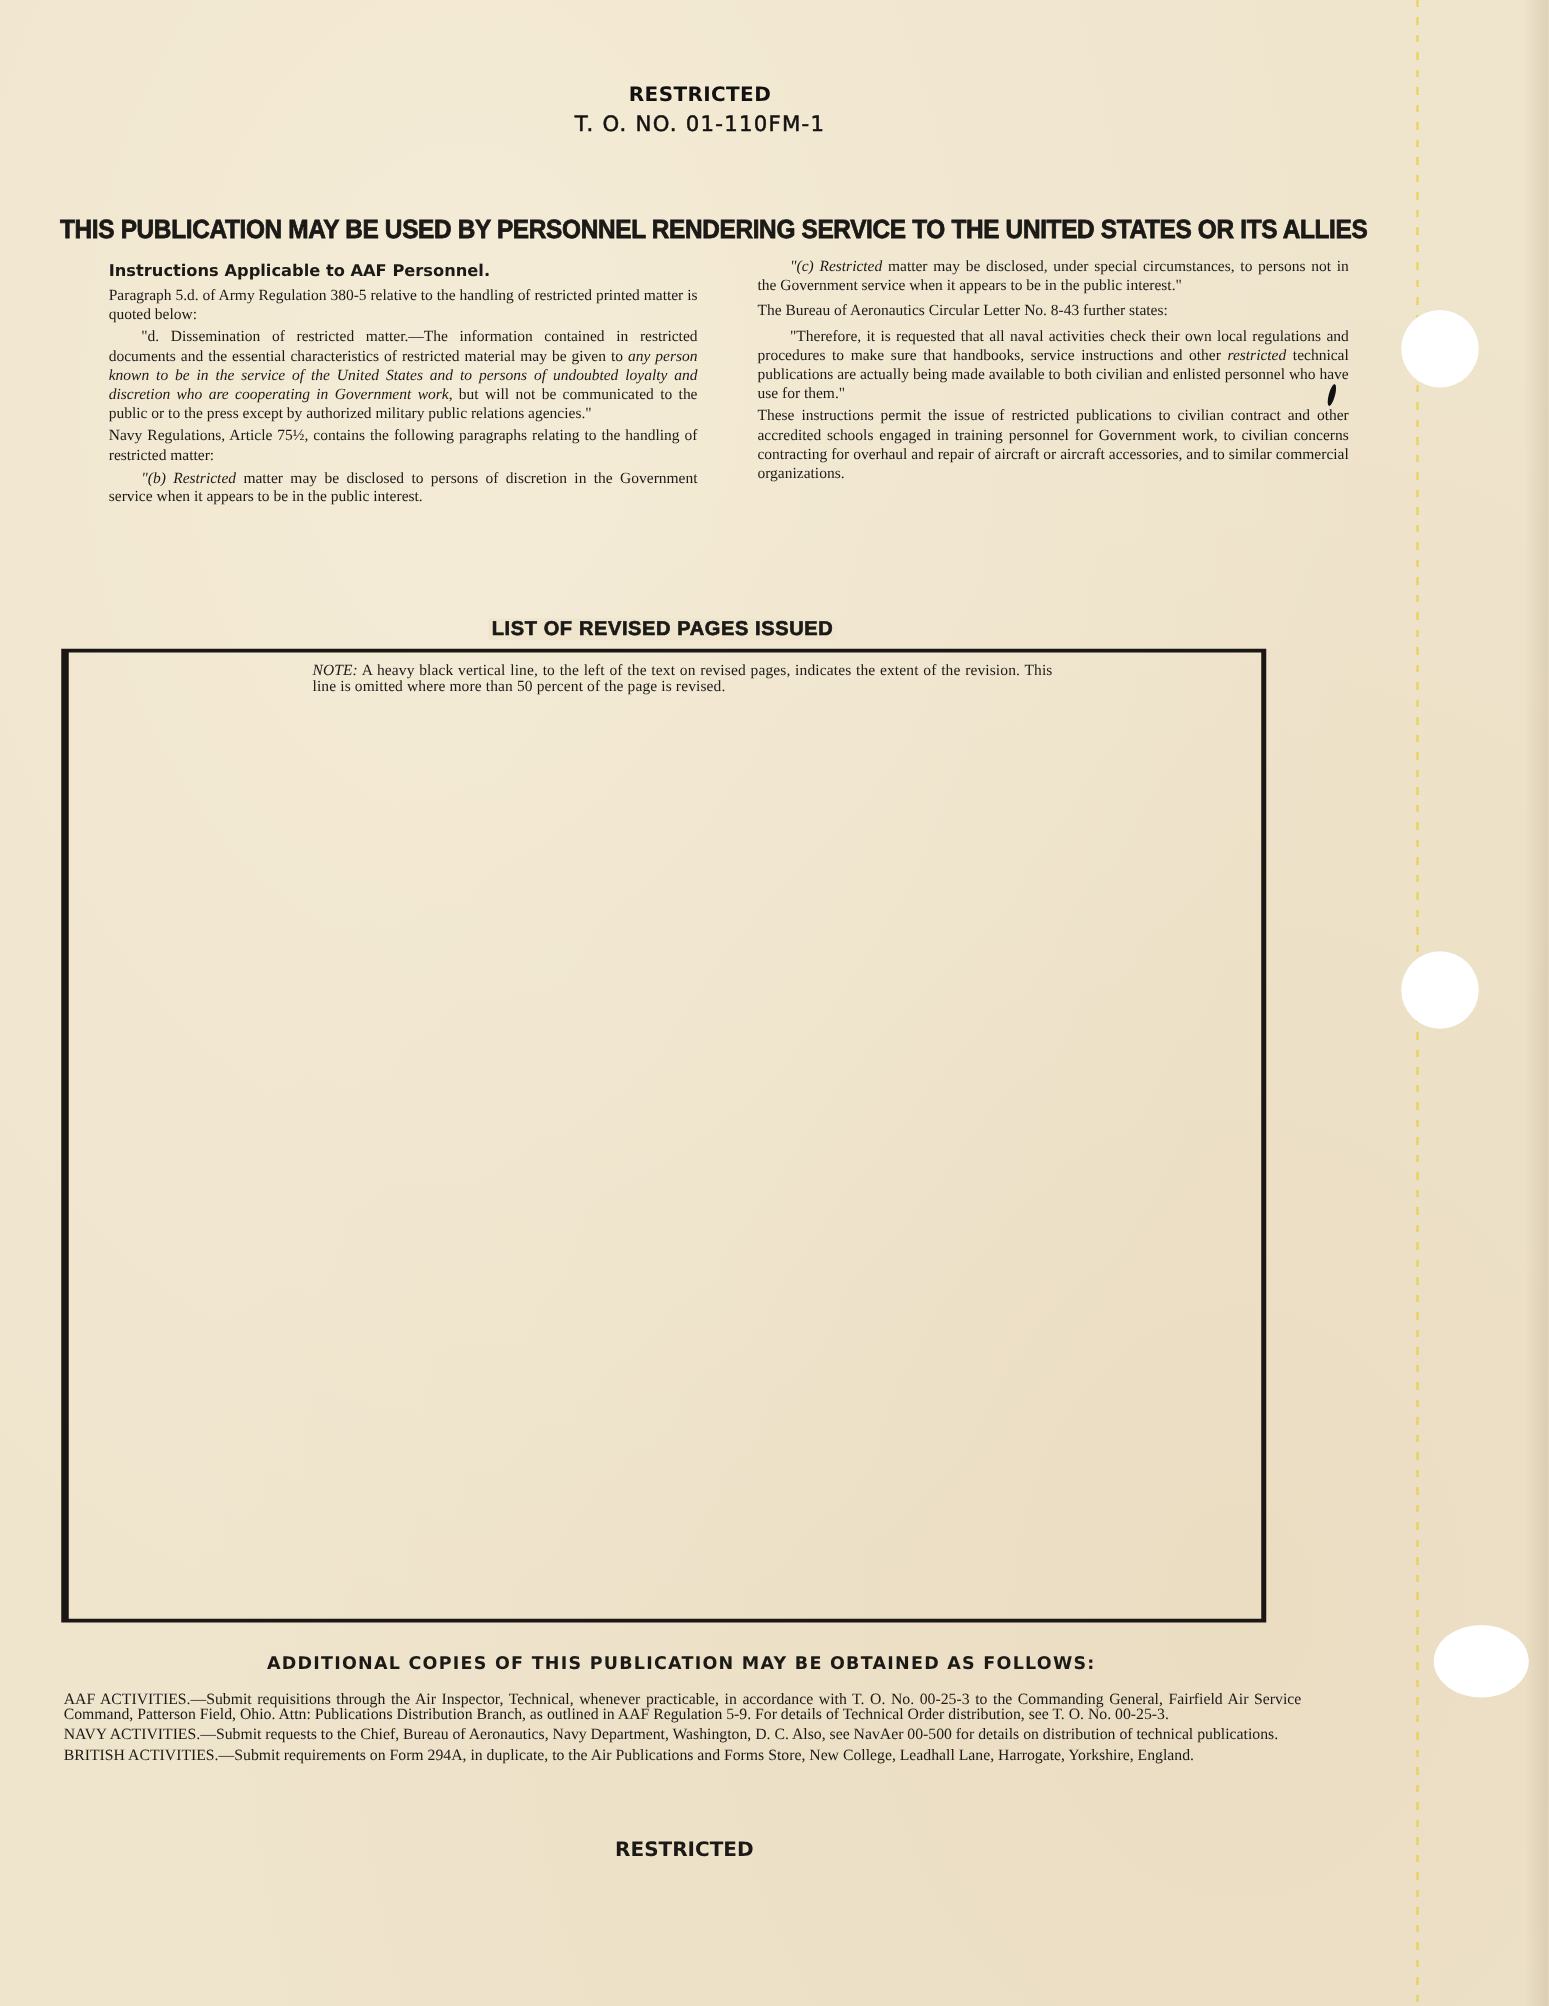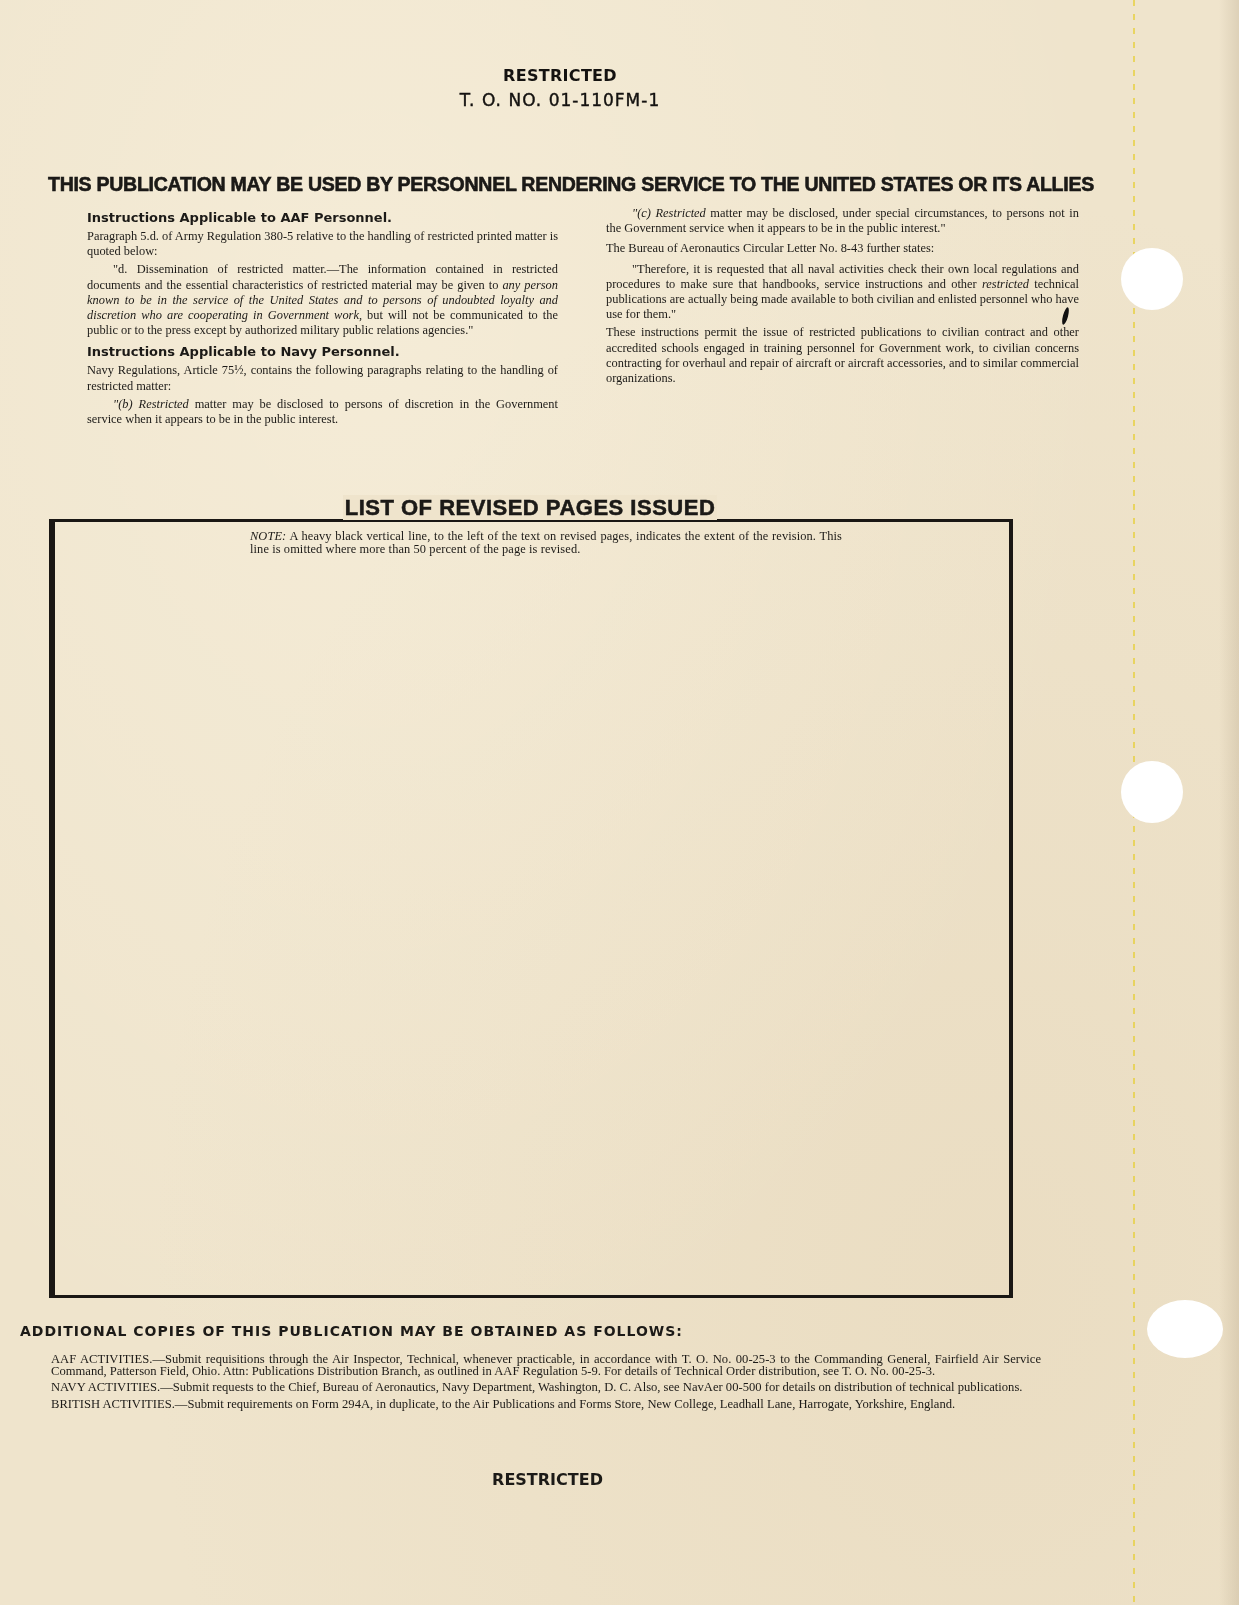--- a/index.html
+++ b/index.html
@@ -113,7 +113,6 @@
   <div class="subhead">Instructions Applicable to AAF Personnel.</div>
   <p class="para">Paragraph 5.d. of Army Regulation 380-5 relative to the handling of restricted printed matter is quoted below:</p>
   <p class="para indent"><span>"d. Dissemination of restricted matter.—The information contained in restricted documents and the essential characteristics of restricted material may be given to </span><i>any person known to be in the service of the United States and to persons of undoubted loyalty and discretion who are cooperating in Government work</i><span>, but will not be communicated to the public or to the press except by authorized military public relations agencies."</span></p>
-  <div class="subhead gap">Instructions Applicable to Navy Personnel.</div>
   <p class="para">Navy Regulations, Article 75½, contains the following paragraphs relating to the handling of restricted matter:</p>
   <p class="para indent"><i>"(b) </i><i>Restricted</i><span> matter may be disclosed to persons of discretion in the Government service when it appears to be in the public interest.</span></p>
 </div>

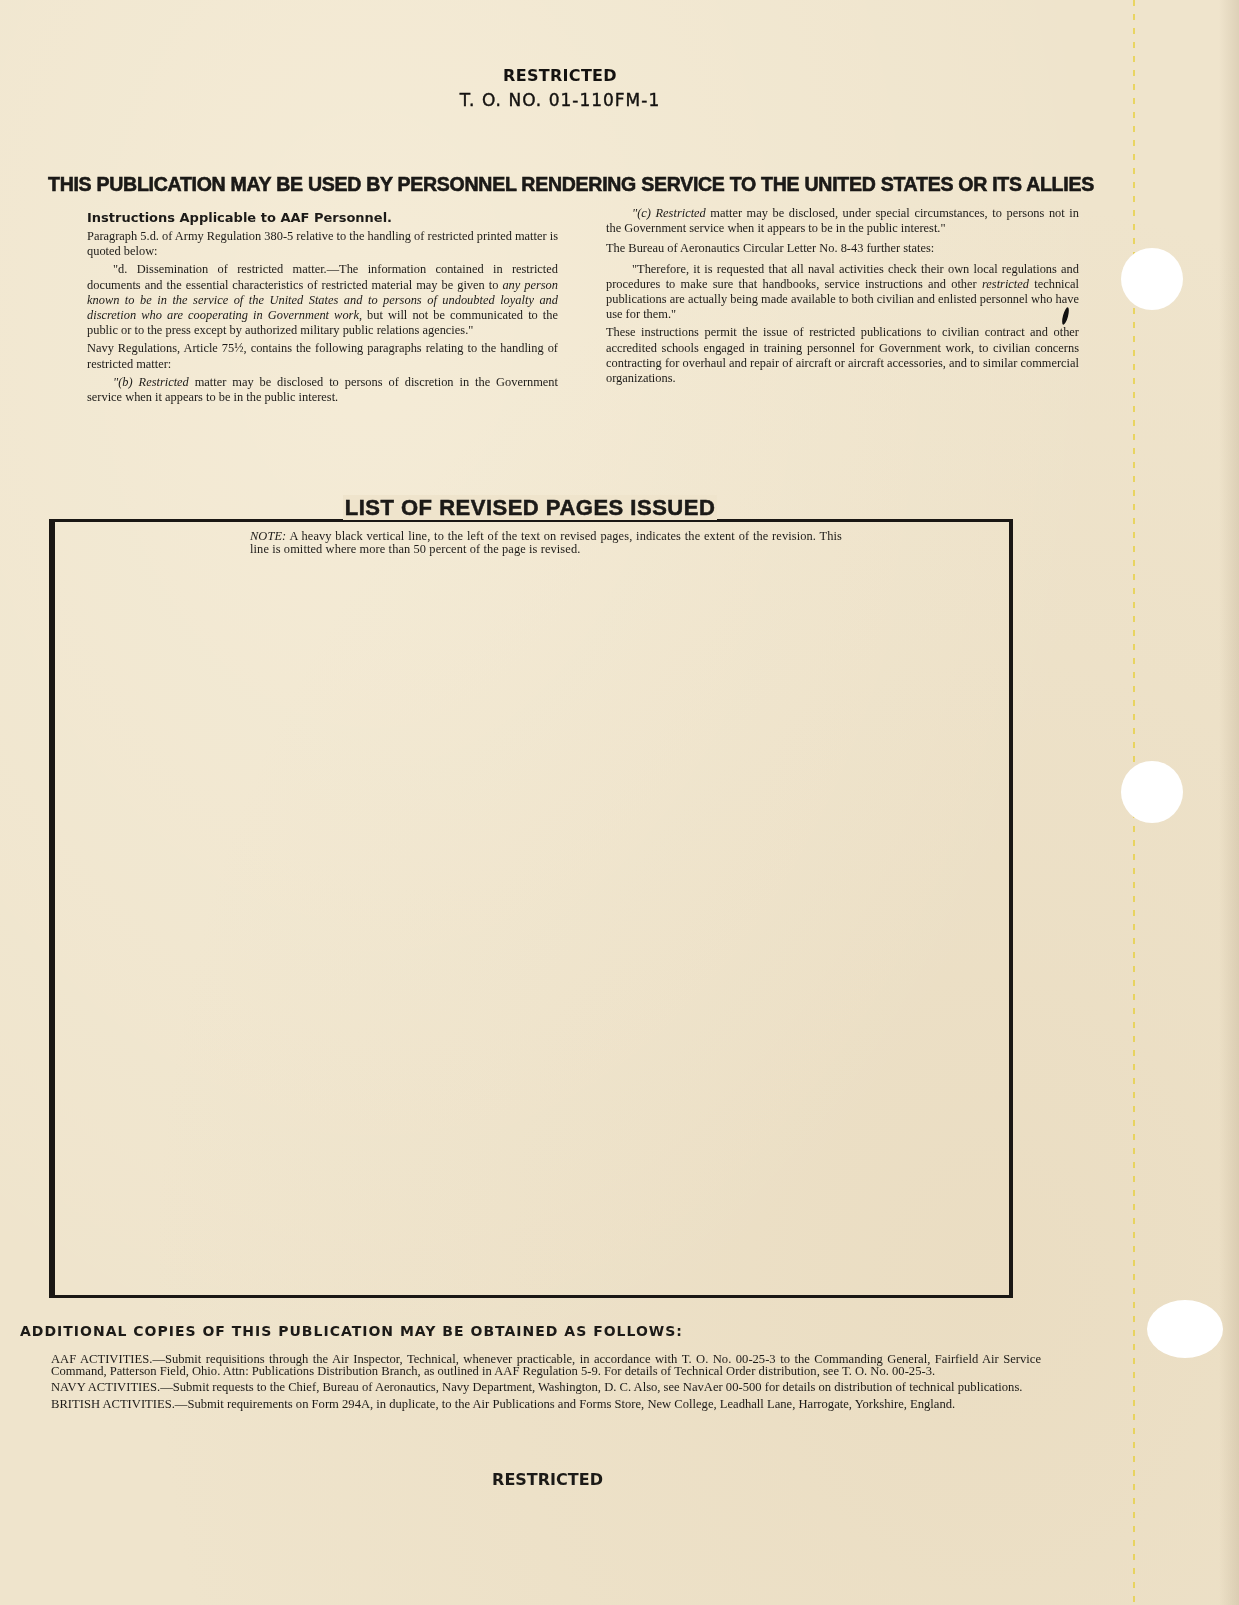--- a/index.html
+++ b/index.html
@@ -66,7 +66,7 @@
     }
     .revised-title span {
       background: #efe4cc; padding: 0 2px;
-      font-family: "Liberation Sans", sans-serif; font-weight: bold; font-size: 22px;
+      font-family: "Liberation Sans", sans-serif; font-weight: bold; font-size: 16px;
       letter-spacing: 0.5px; -webkit-text-stroke: 0.5px #111;
     }
     .revised-note {

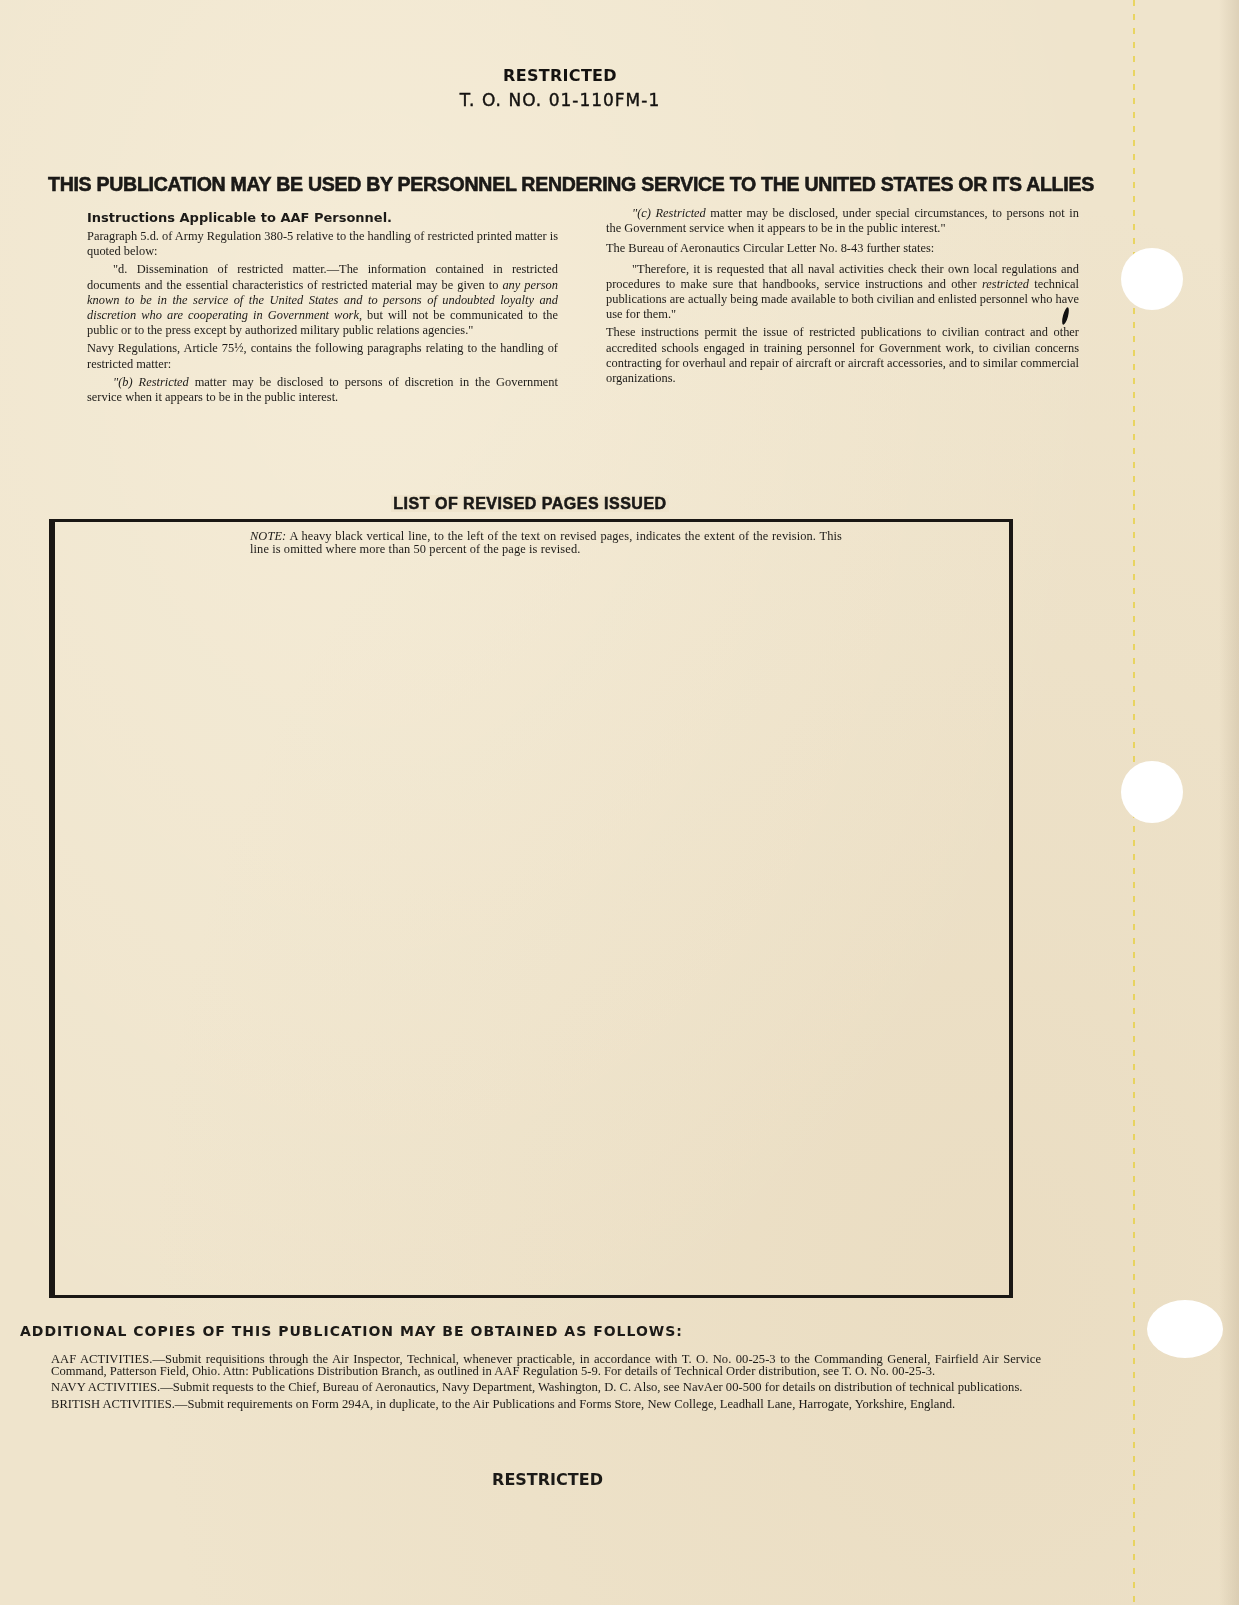--- a/index.html
+++ b/index.html
@@ -75,8 +75,8 @@
     }
 
     .copies-title {
-      position: absolute; top: 1323px; left: 0; width: 1090px; text-align: left;
-      font-family: "DejaVu Sans", sans-serif; font-weight: bold; font-size: 14px; letter-spacing: 1px; padding-left: 20px;
+      position: absolute; top: 1323px; left: 0; width: 1090px; text-align: center;
+      font-family: "DejaVu Sans", sans-serif; font-weight: bold; font-size: 14px; letter-spacing: 1px;
     }
     .copies-body {
       position: absolute; top: 1354px; left: 51px; width: 990px;

